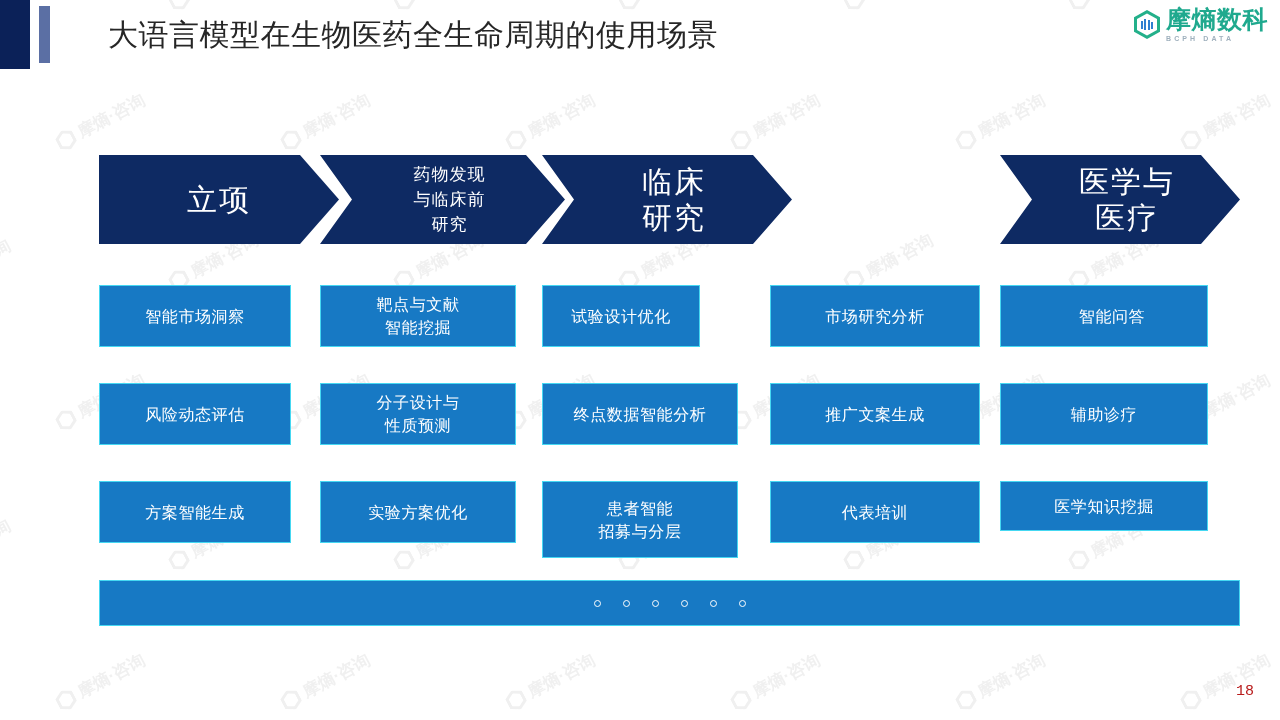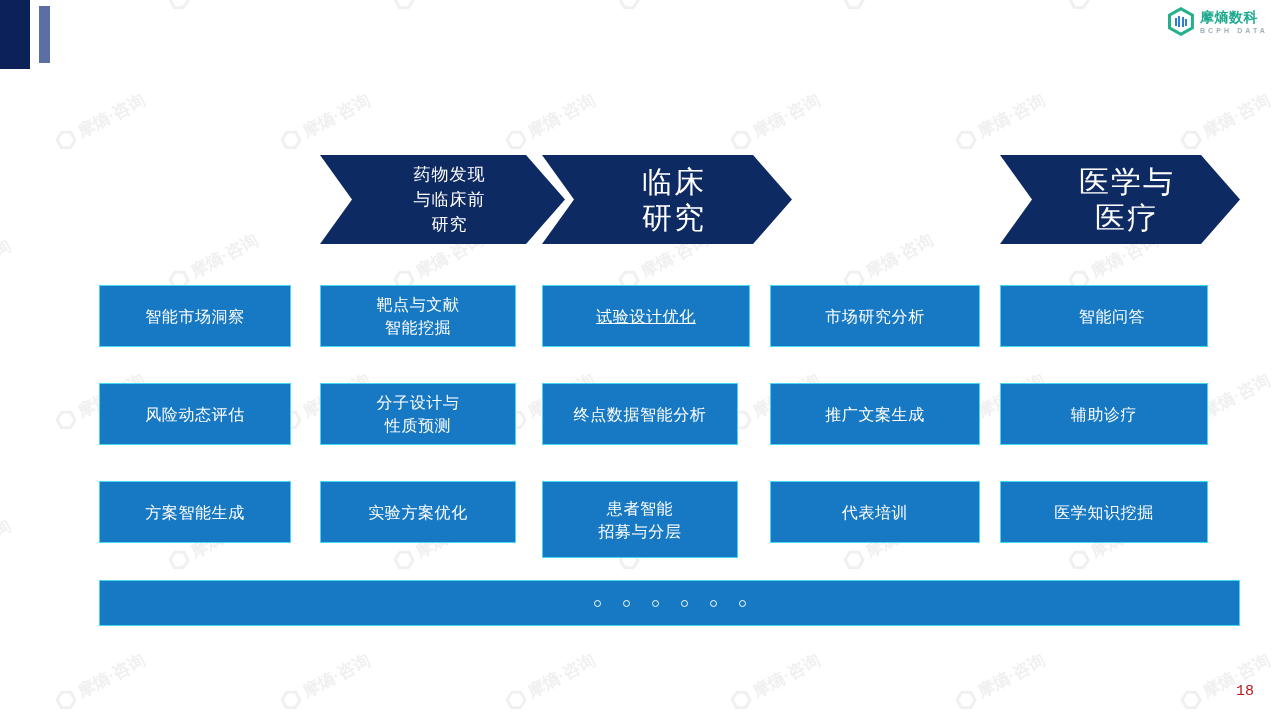--- a/index.html
+++ b/index.html
@@ -279,6 +279,7 @@
   <div class="hdr-navy"></div>
   <div class="hdr-accent"></div>
 
+  <div id="page-title">大语言模型在生物医药全生命周期的使用场景</div>
 
   <div id="logo">
     <span class="lhex"></span>

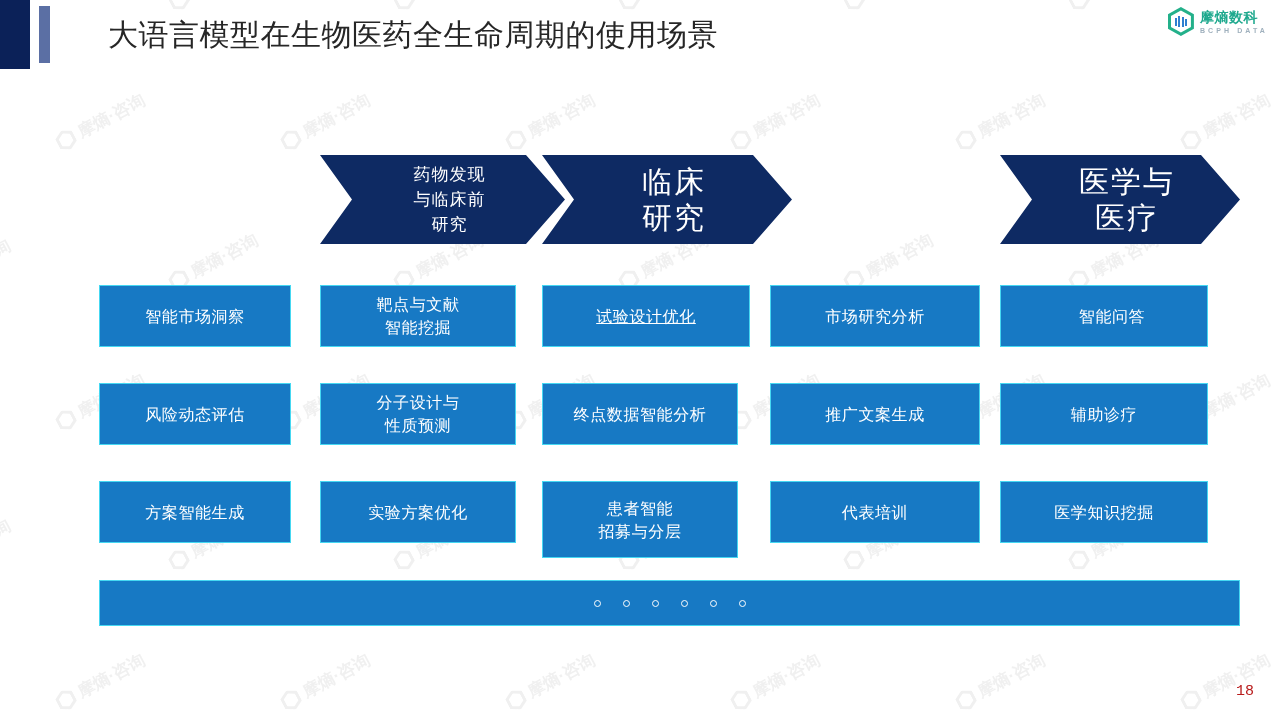--- a/index.html
+++ b/index.html
@@ -70,7 +70,7 @@
   #logo .ltxt{display:flex;flex-direction:column;line-height:1;}
   #logo .lname{
     font-family:"Liberation Sans","DejaVu Sans",sans-serif;
-    font-size:14px;font-weight:700;color:#1fa98e;letter-spacing:.5px;
+    font-size:25px;font-weight:700;color:#1fa98e;letter-spacing:.5px;
   }
   #logo .lsub{
     font-family:"Liberation Sans","DejaVu Sans",sans-serif;

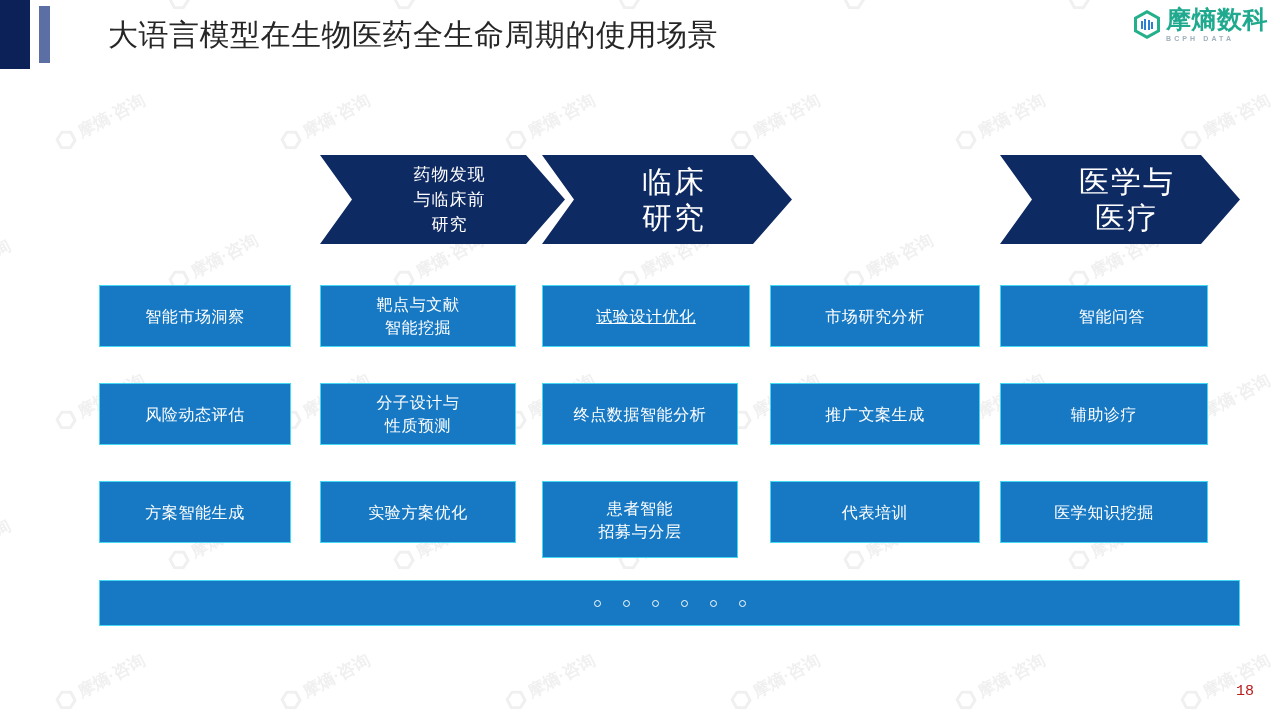--- a/index.html
+++ b/index.html
@@ -290,6 +290,9 @@
   </div>
 
   <div id="chevron-row">
+      <div class="chev big first" style="left: 99px; width: 240px;">
+        <span class="ctxt">立项</span>
+      </div>
       <div class="chev small" style="left: 320px; width: 245px;">
         <span class="ctxt">药物发现<br>与临床前<br>研究</span>
       </div>

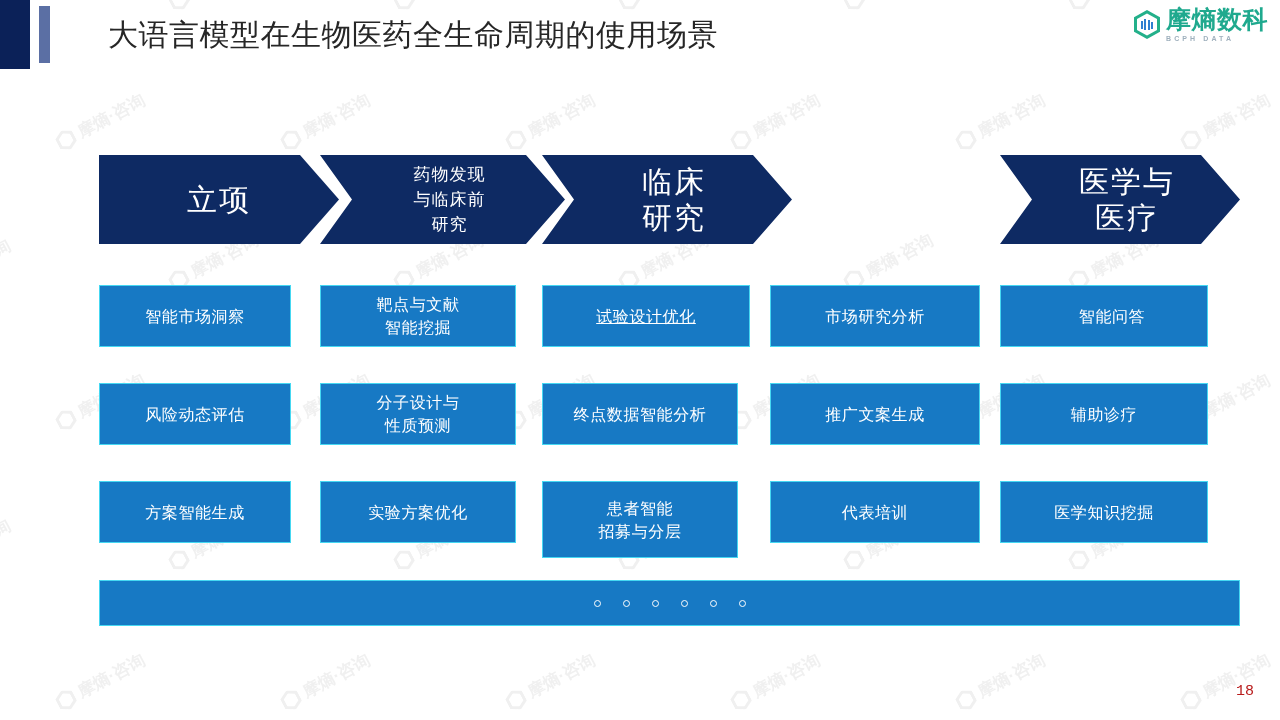--- a/index.html
+++ b/index.html
@@ -311,7 +311,7 @@
       <div class="cap-box" style="left: 320px; top: 285px; width: 196px; height: 62px;">
         <span>靶点与文献<br>智能挖掘</span>
       </div>
-      <div class="cap-box" style="left: 542px; top: 285px; width: 208px; height: 62px; text-decoration: underline;">
+      <div class="cap-box" style="left: 542px; top: 285px; width: 158px; height: 62px;">
         <span>试验设计优化</span>
       </div>
       <div class="cap-box" style="left: 770px; top: 285px; width: 210px; height: 62px;">

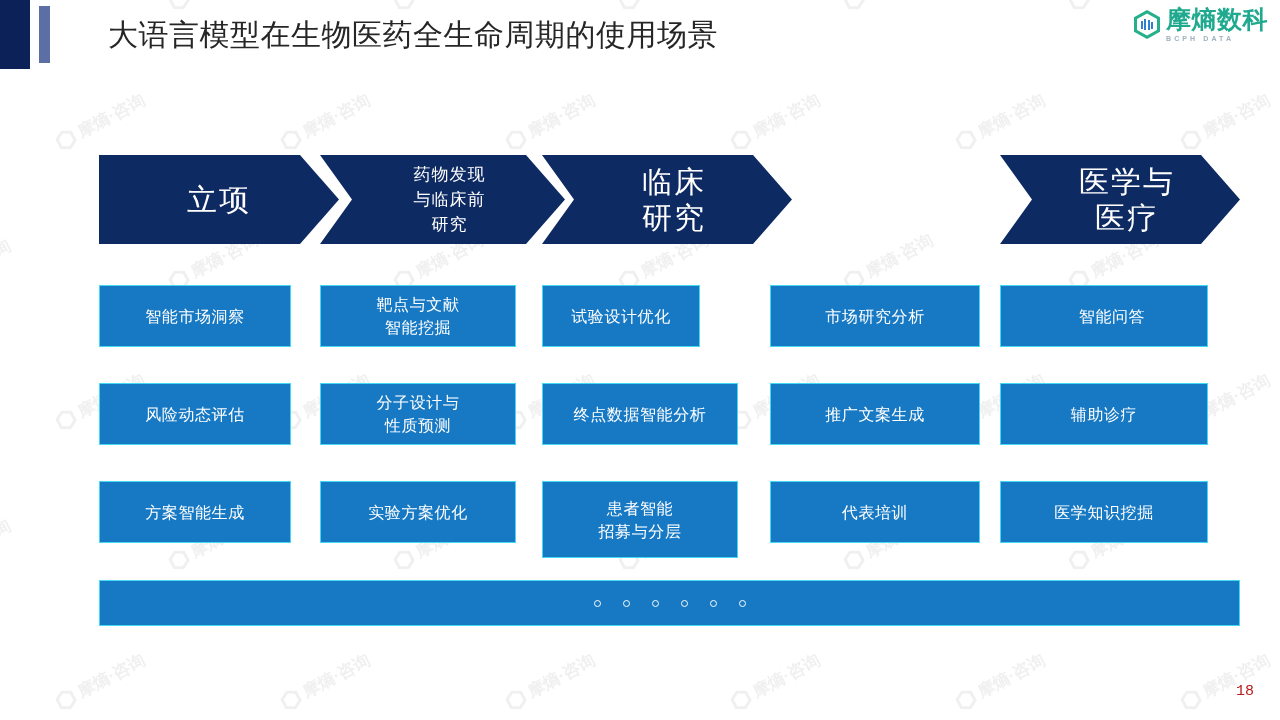--- a/index.html
+++ b/index.html
@@ -347,7 +347,7 @@
       <div class="cap-box" style="left: 770px; top: 481px; width: 210px; height: 62px;">
         <span>代表培训</span>
       </div>
-      <div class="cap-box" style="left: 1000px; top: 481px; width: 208px; height: 62px;">
+      <div class="cap-box" style="left: 1000px; top: 481px; width: 208px; height: 50px;">
         <span>医学知识挖掘</span>
       </div>
     </div>

